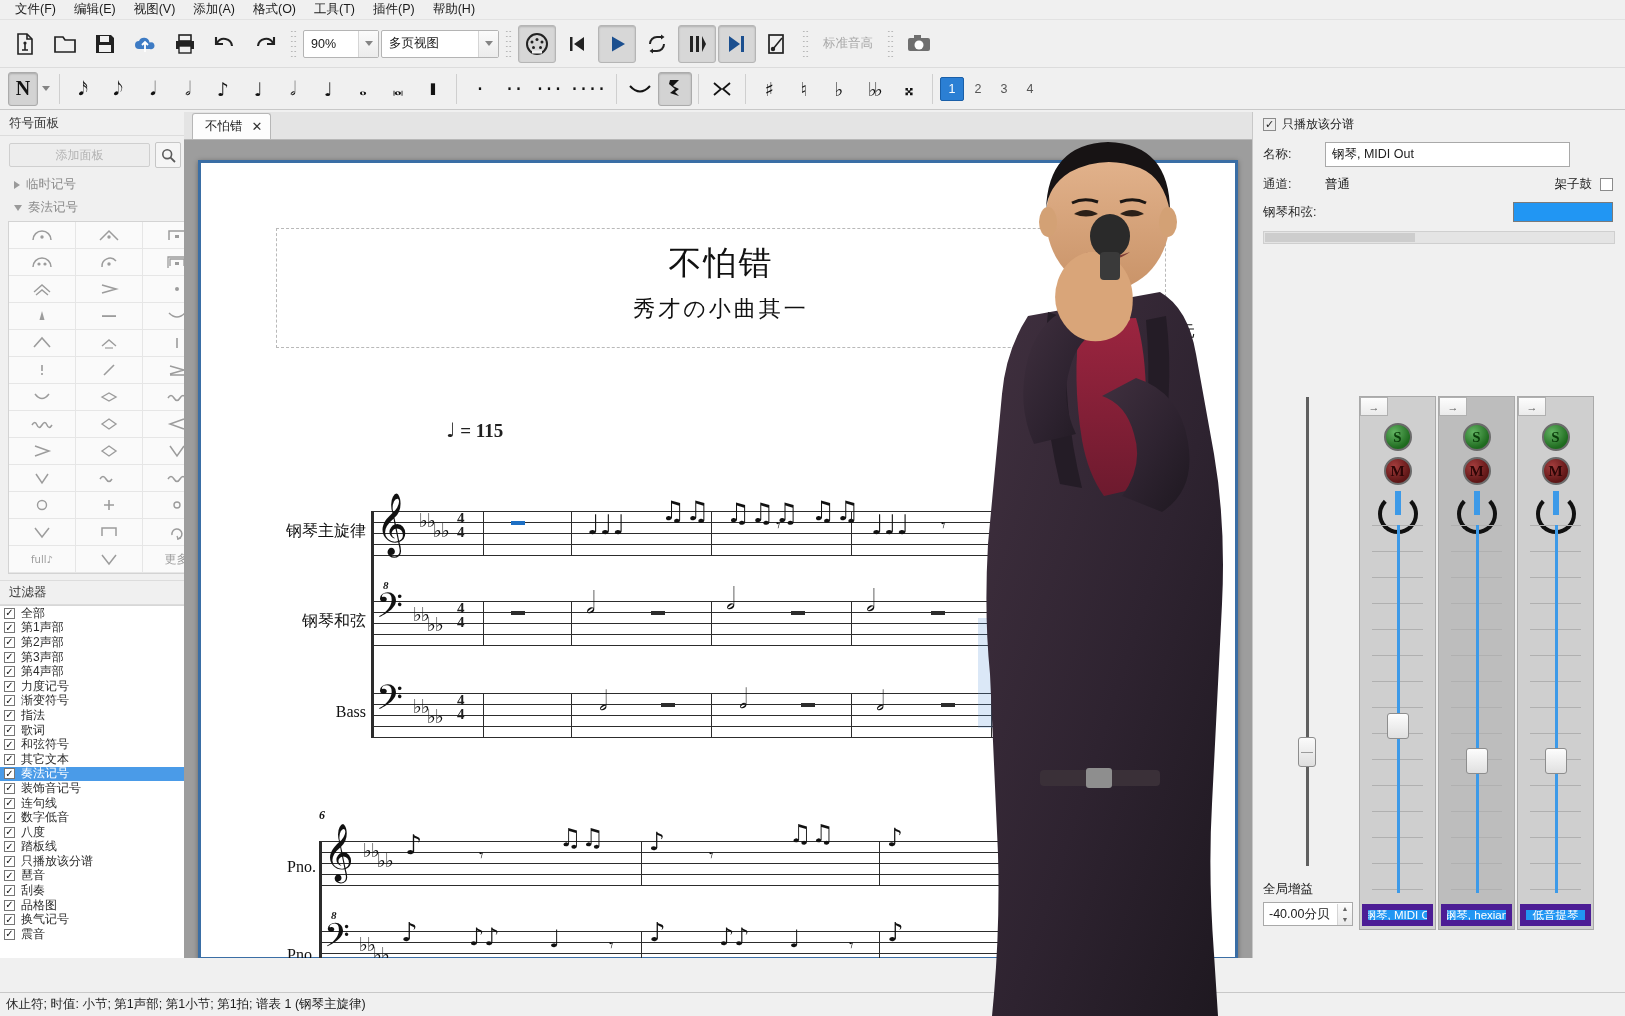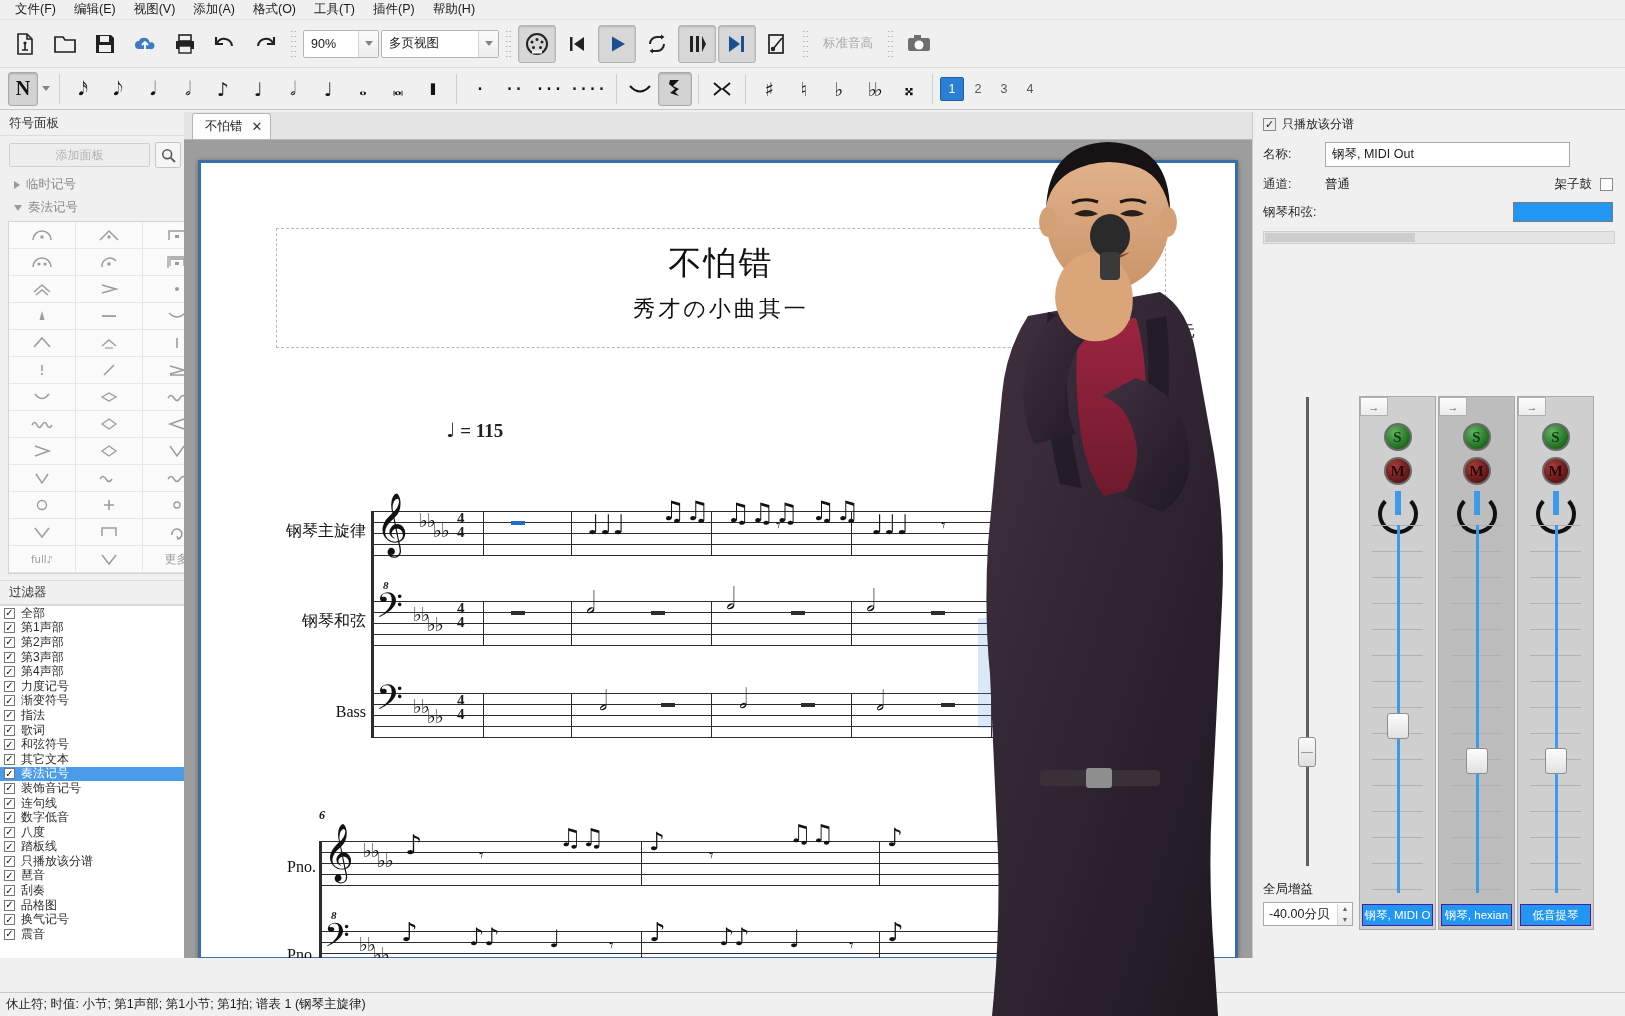--- a/index.html
+++ b/index.html
@@ -320,7 +320,7 @@
              background: linear-gradient(#fdfdfd,#e0e0e0); border: 1px solid #8d8d8d; border-radius: 3px; }
   .striplabel {
     position: absolute; left: 2px; right: 2px; bottom: 3px; height: 22px;
-    background: #2196f3; border: 1px solid #4c1d95; color: #fff;
+    background: #2196f3; border: 6px solid #4c1d95; color: #fff;
     font-size: 11.5px; display: flex; align-items: center; justify-content: center;
     overflow: hidden; white-space: nowrap;
   }

